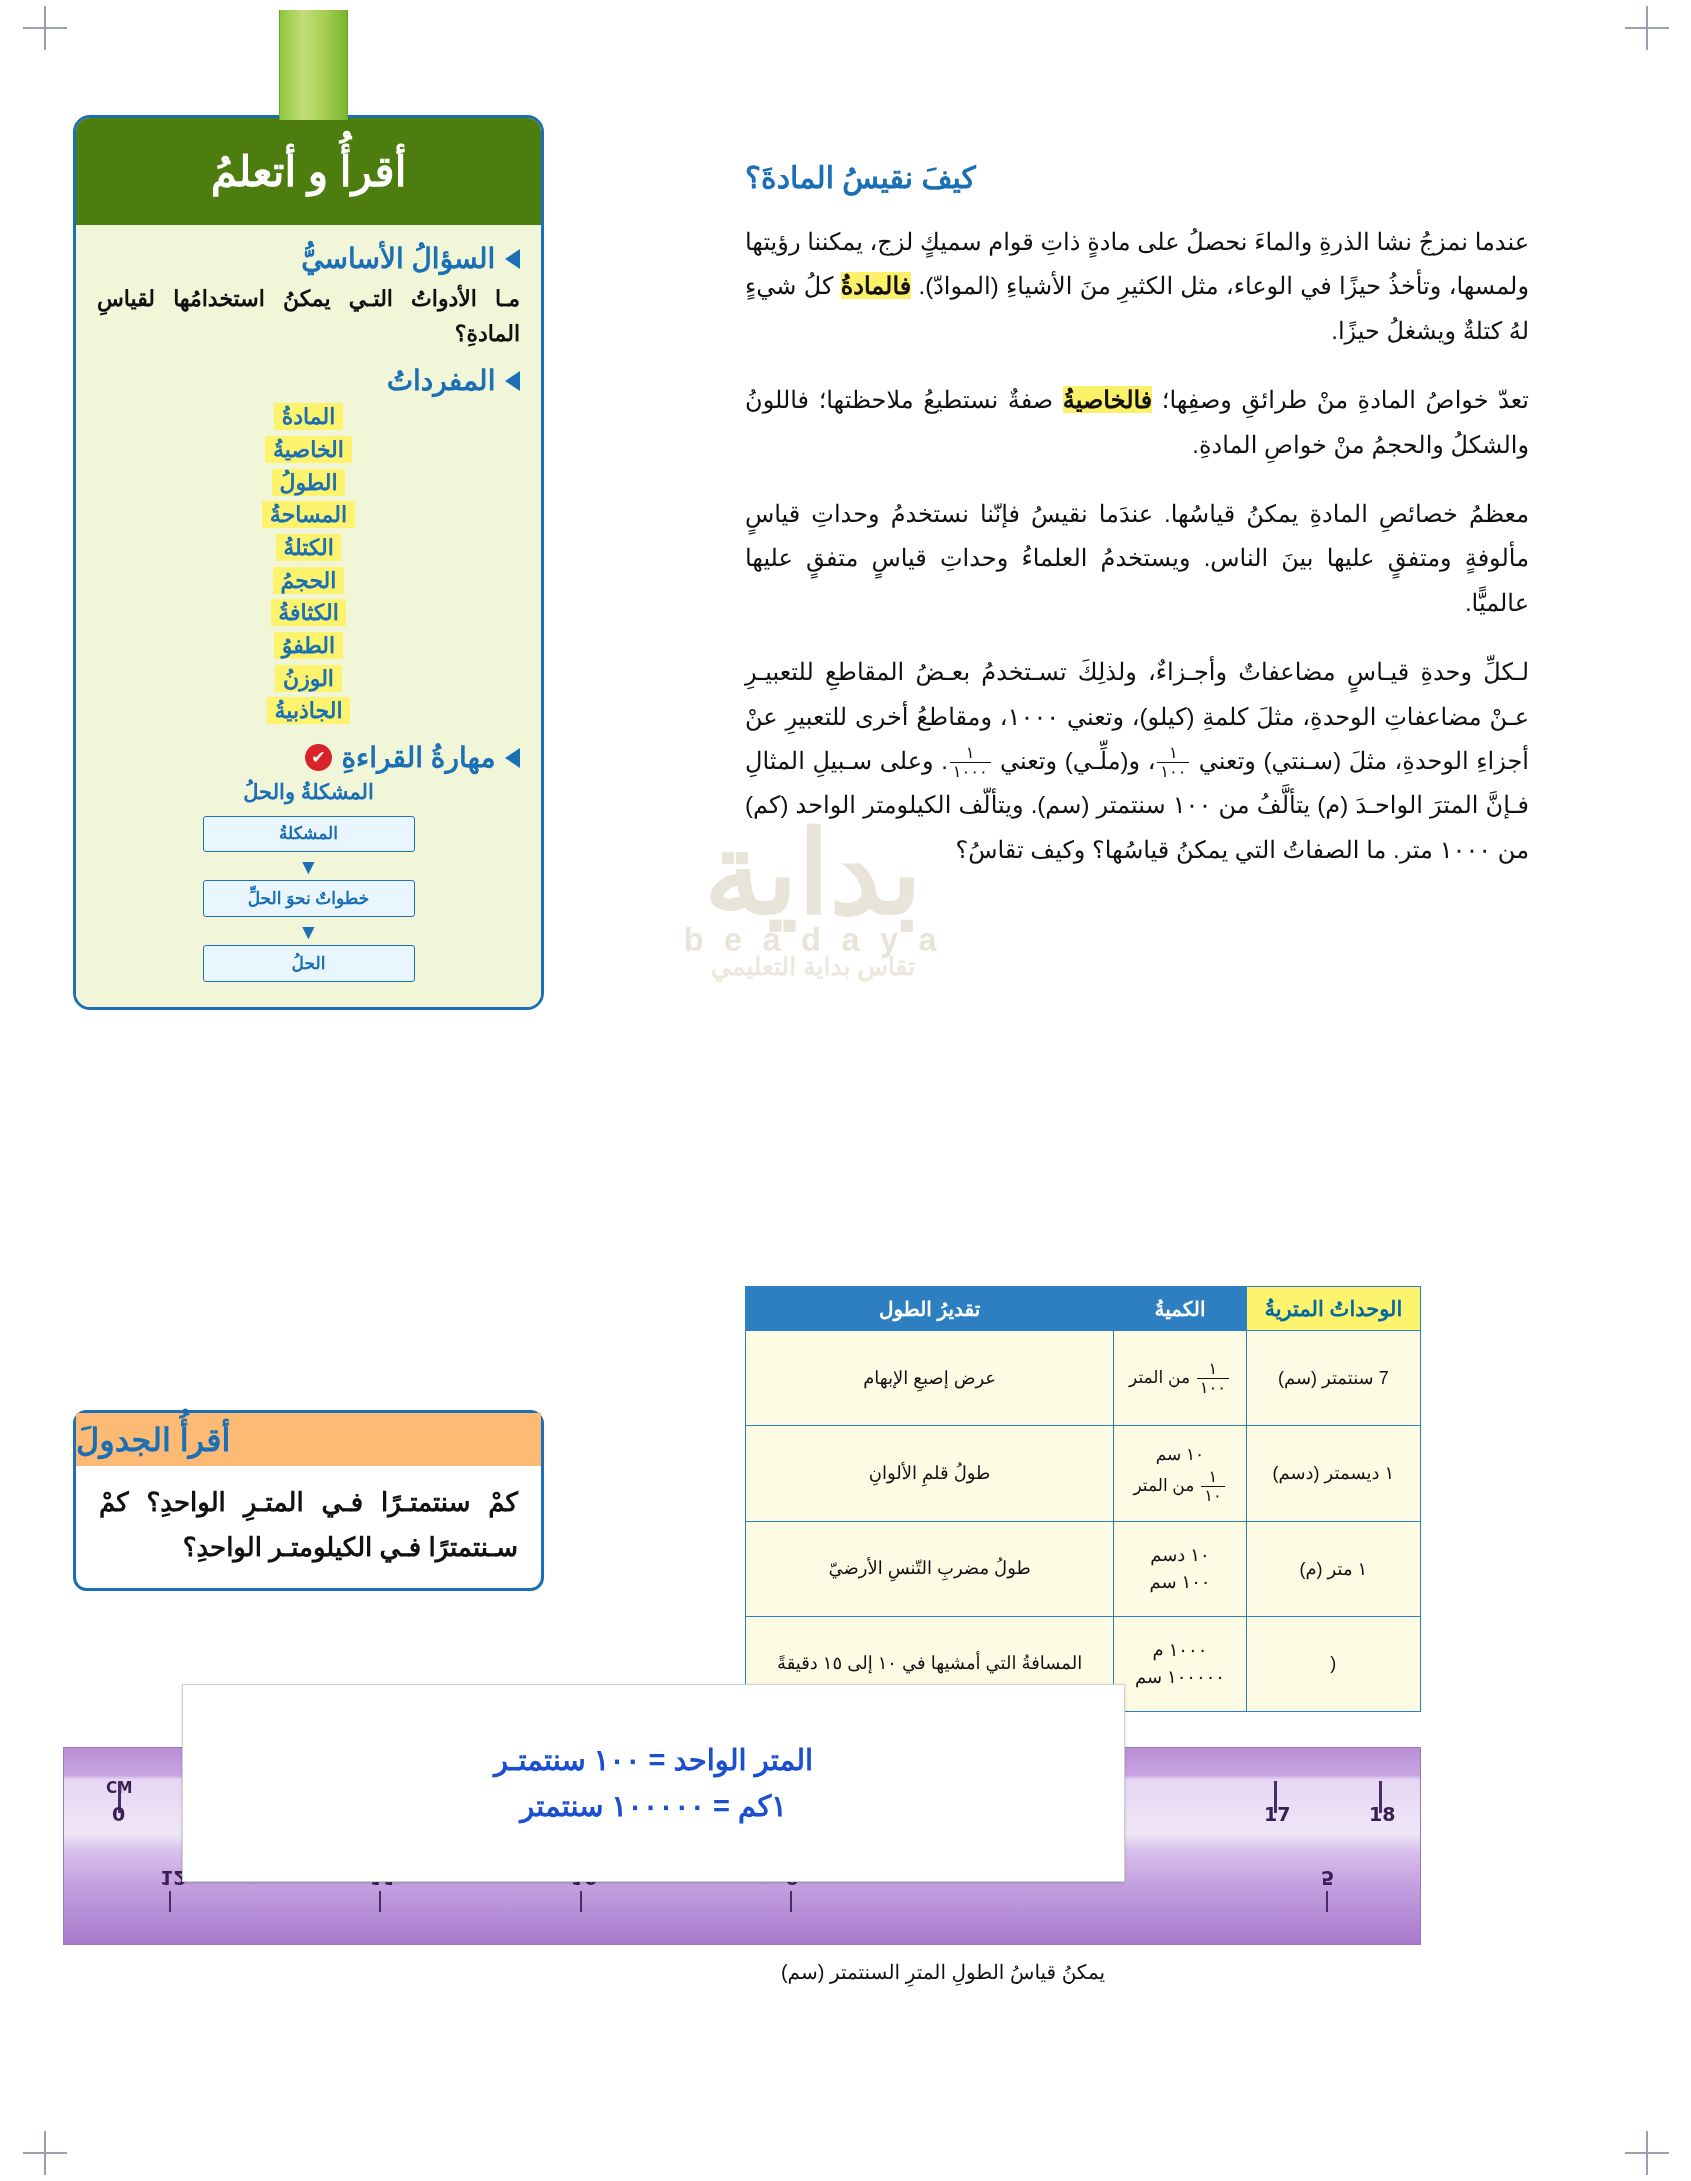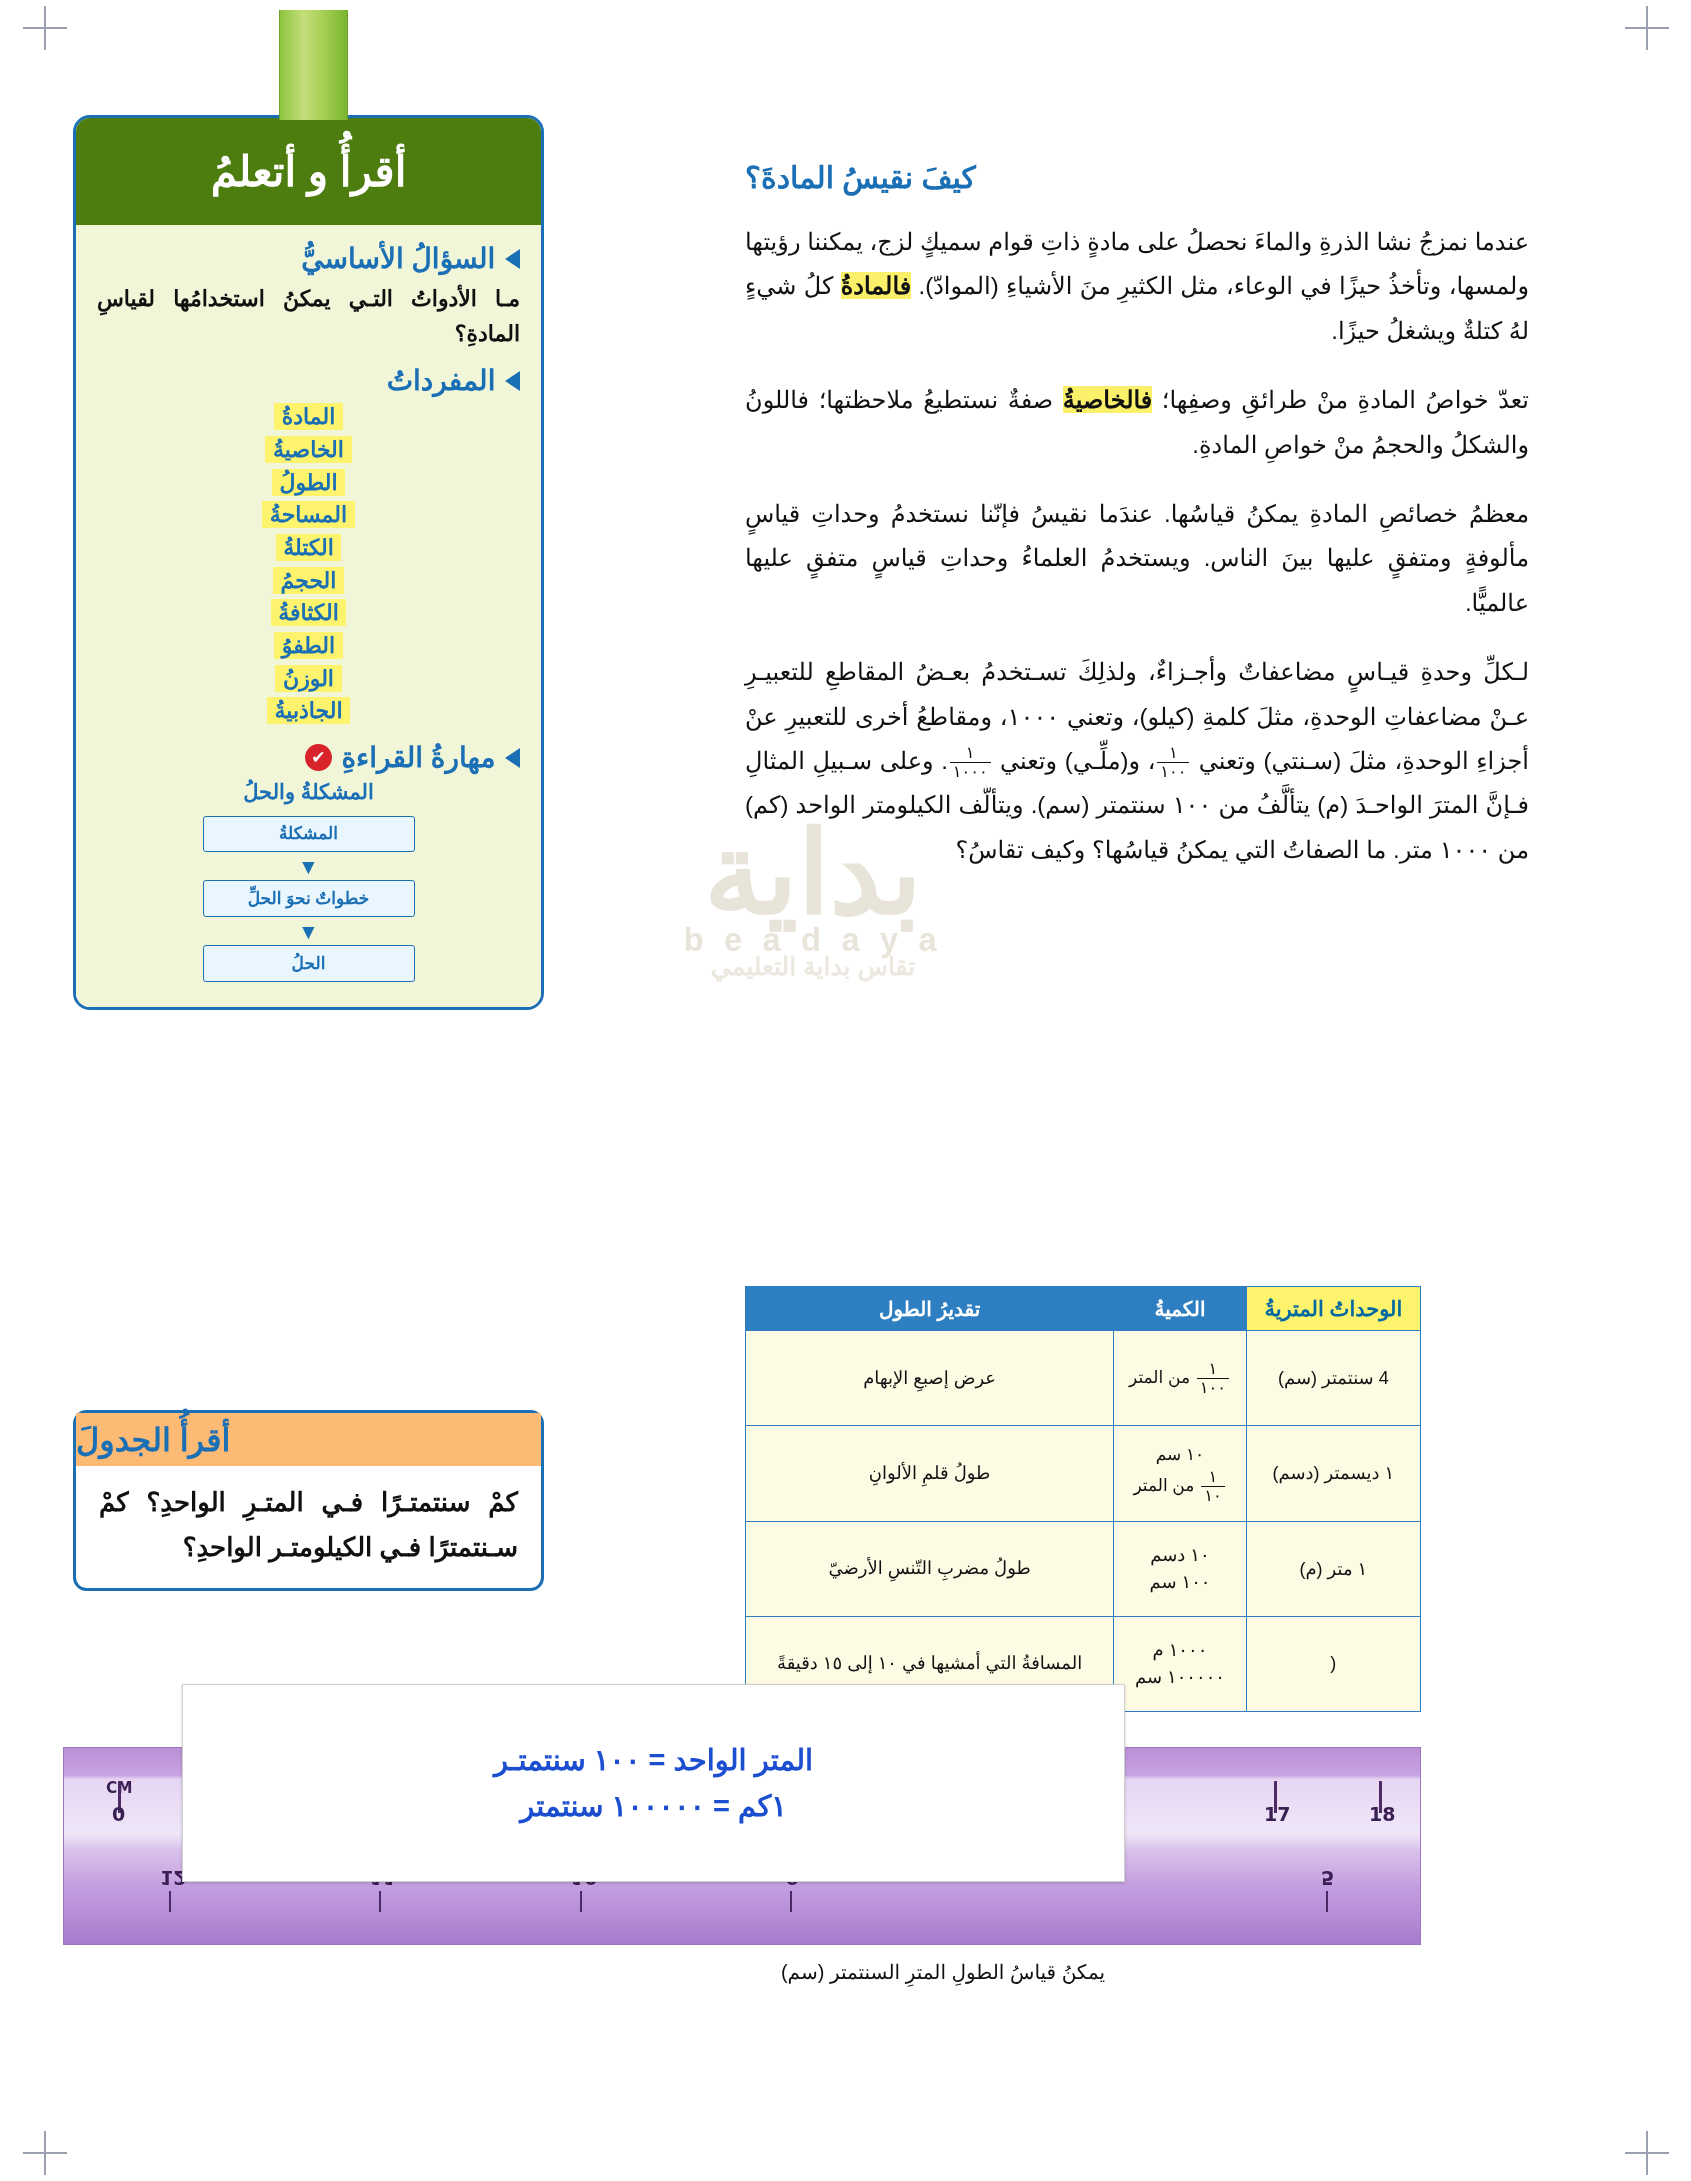--- a/index.html
+++ b/index.html
@@ -411,7 +411,7 @@
       </thead>
       <tbody>
         <tr>
-          <td>4 سنتمتر (سم)</td>
+          <td>7 سنتمتر (سم)</td>
           <td>
             <span class="frac"><span class="num">١</span><span class="den">١٠٠</span></span>
             <span class="cellnote">من المتر</span>

